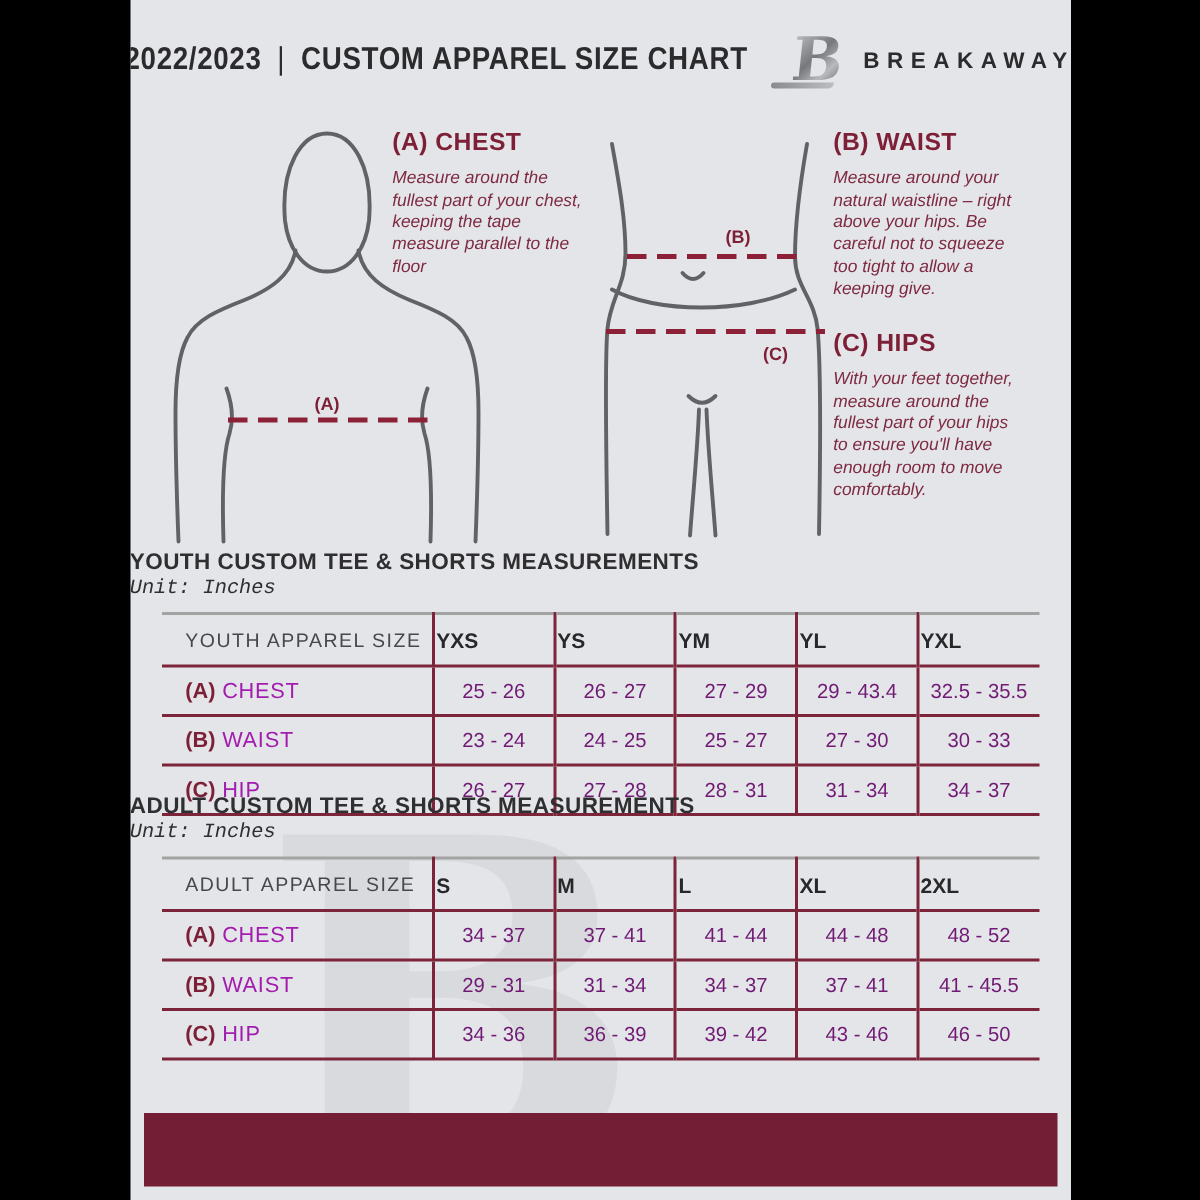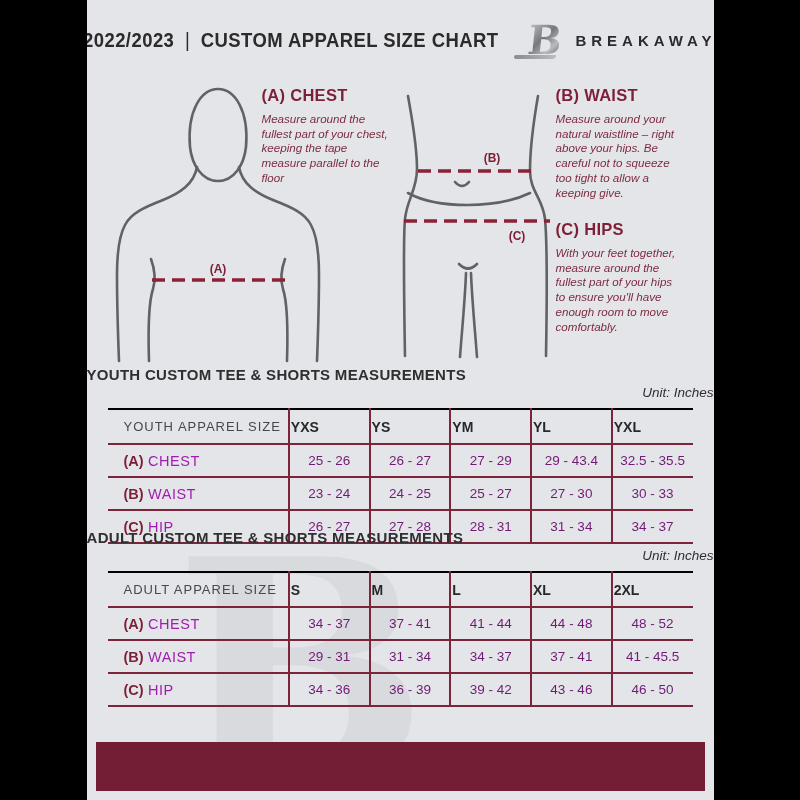--- a/index.html
+++ b/index.html
@@ -61,7 +61,7 @@
   .tbl-youth{top:366px;}
   .tbl-adult{top:529px;}
   .tbl-title{margin:0;font-weight:bold;font-size:15px;color:#2f2f31;letter-spacing:.3px;}
-  .tbl-unit{margin:2px 0 0 0;text-align:right;font-style:italic;font-size:13.5px;color:#2f2f31;}
+  .tbl-unit{margin:2px 0 0 0;text-align:left;font-style:italic;font-size:13.5px;color:#2f2f31;font-family:Liberation Mono, monospace;}
   table.size{
     width:585px;margin:8px auto 0 auto;border-collapse:collapse;
     border-top:2px solid #000000;border-bottom:2px solid #7c2439;

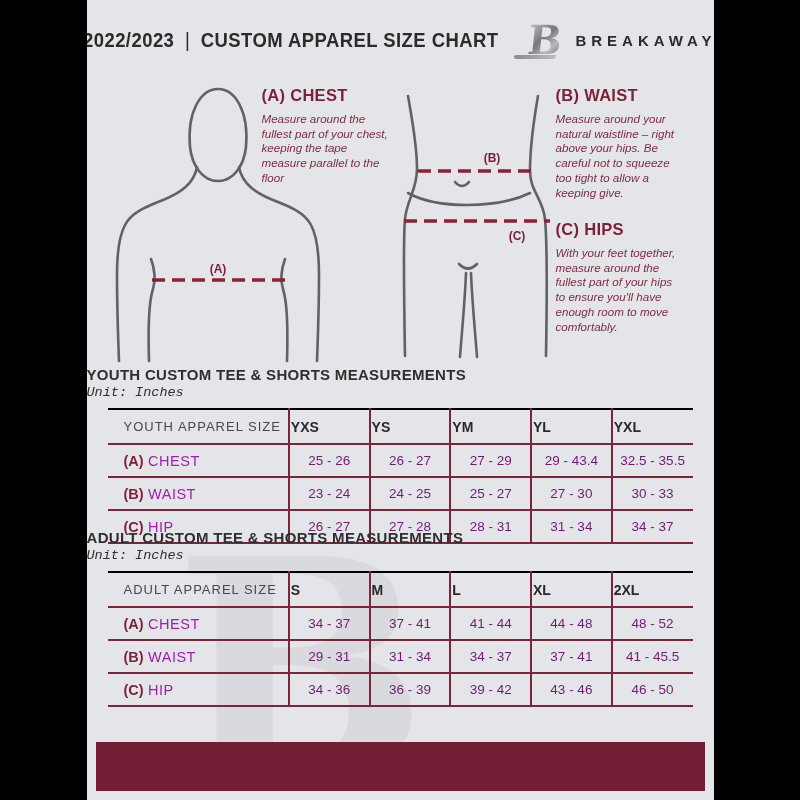--- a/index.html
+++ b/index.html
@@ -64,7 +64,7 @@
   .tbl-unit{margin:2px 0 0 0;text-align:left;font-style:italic;font-size:13.5px;color:#2f2f31;font-family:Liberation Mono, monospace;}
   table.size{
     width:585px;margin:8px auto 0 auto;border-collapse:collapse;
-    border-top:2px solid #000000;border-bottom:2px solid #7c2439;
+    border-top:2px solid #a3a3a3;border-bottom:2px solid #7c2439;
   }
   table.size tr+tr th, table.size tr+tr td{border-top:2px solid #7c2439;}
   table.size th:not(:first-child), table.size td:not(:first-child){border-left:2px solid #7c2439;}

